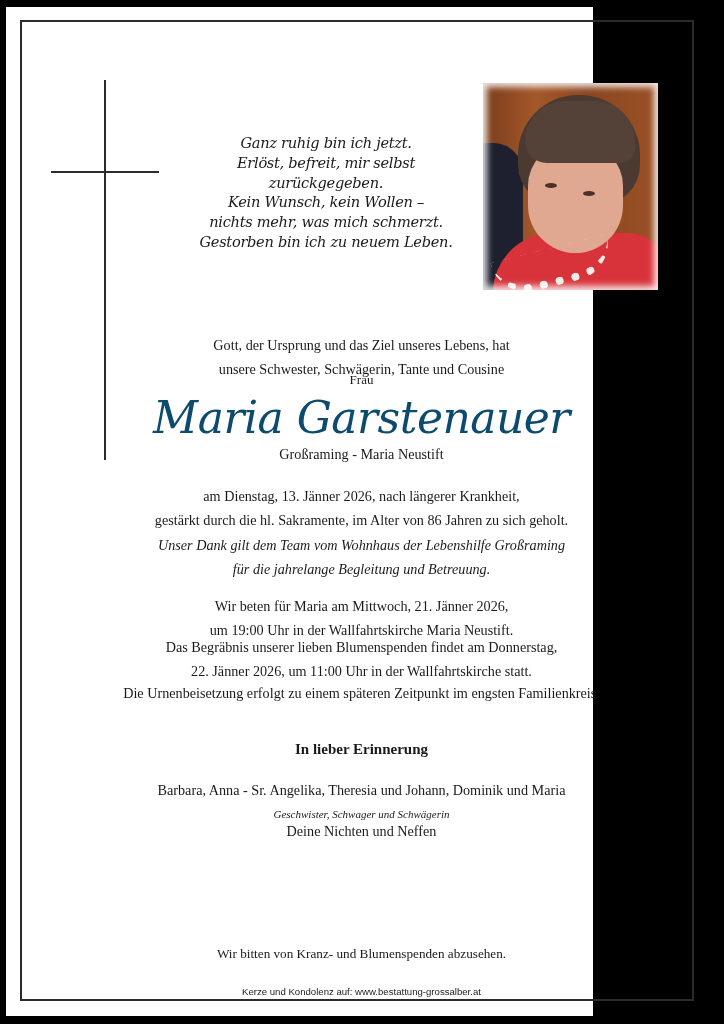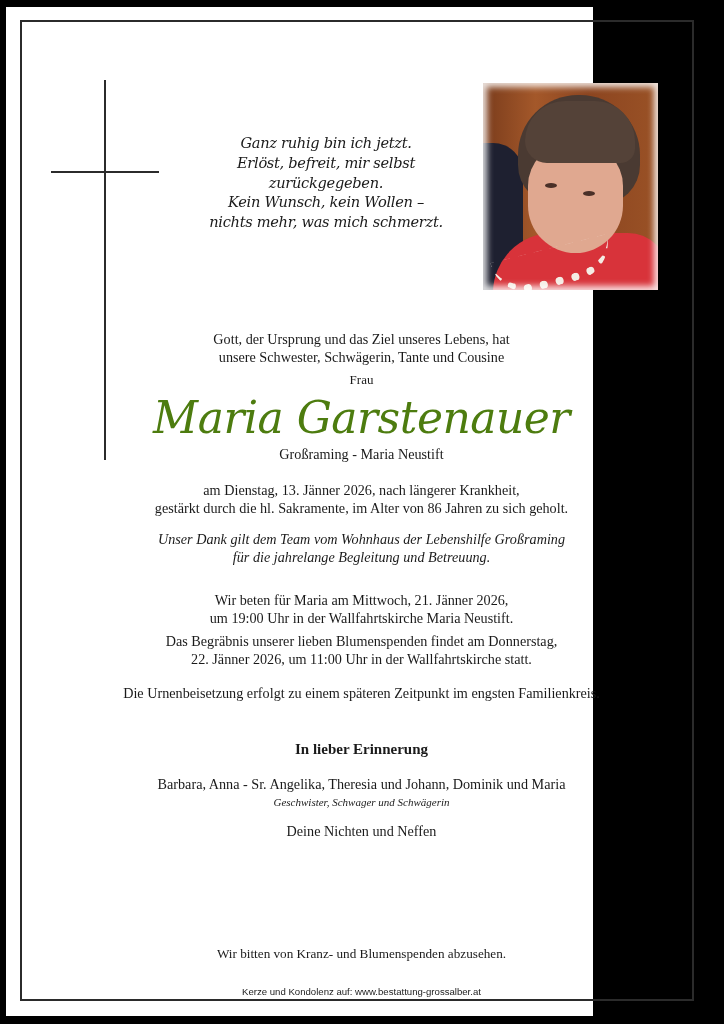--- a/index.html
+++ b/index.html
@@ -77,6 +77,7 @@
     <div>zurückgegeben.</div>
     <div>Kein Wunsch, kein Wollen –</div>
     <div>nichts mehr, was mich schmerzt.</div>
+    <div>Gestorben bin ich zu neuem Leben.</div>
   </div>
 
   <div class="photo">

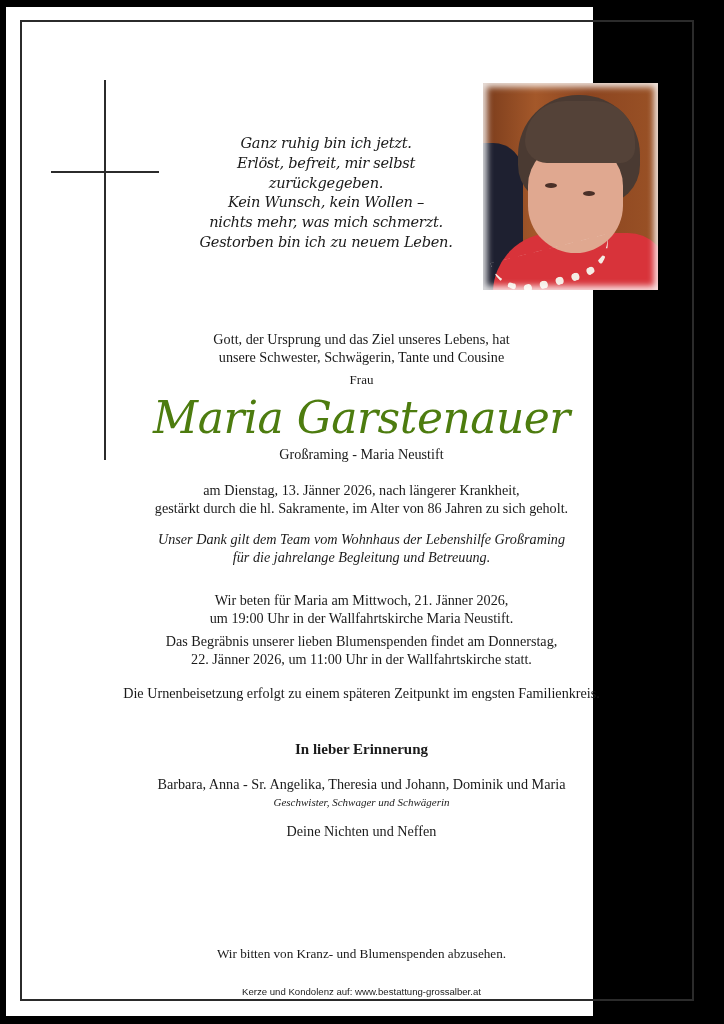--- a/index.html
+++ b/index.html
@@ -39,7 +39,7 @@
     border-bottom: 8px dotted #f4ece4; border-radius: 0 0 60px 60px; transform: rotate(-14deg); }
   .photo .vignette { position: absolute; inset: 0; box-shadow: inset 0 0 6px 4px rgba(255,255,255,0.85); }
   .block { position: absolute; left: 0; width: 711px; text-align: center; font-size: 14.2px; line-height: 18px; }
-  .block div { white-space: nowrap; }
+  .block div { white-space: nowrap; margin-top: 6px; }
   .intro { top: 323px; }
   .frau { top: 364px; font-size: 13px; }
   .name {

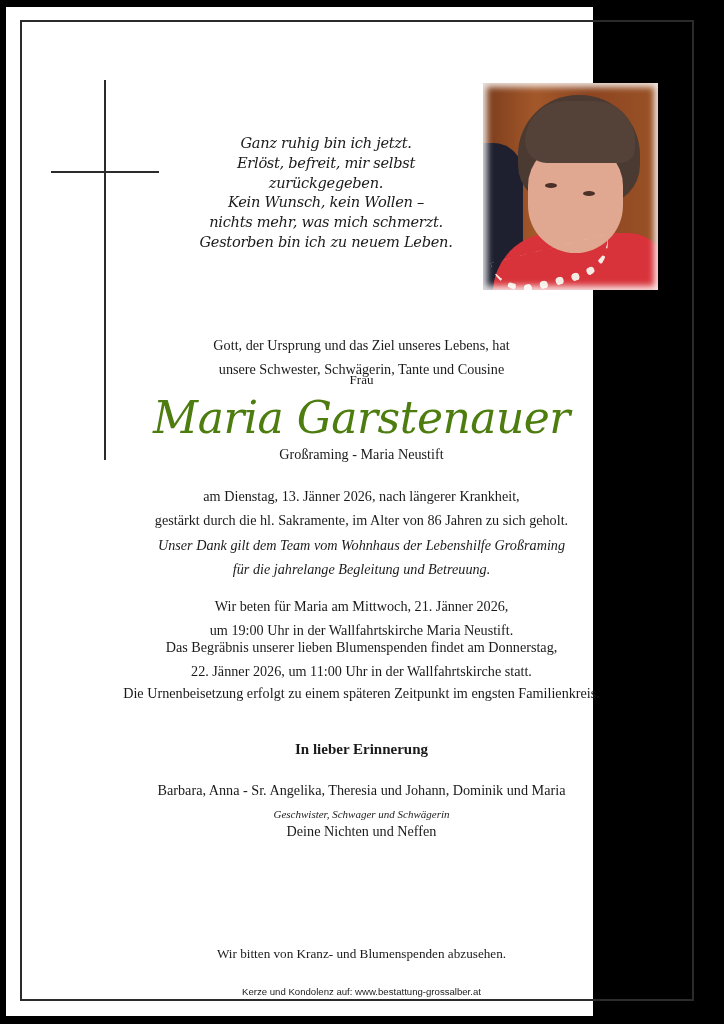--- a/index.html
+++ b/index.html
@@ -43,7 +43,7 @@
   .intro { top: 323px; }
   .frau { top: 364px; font-size: 13px; }
   .name {
-    top: 386px; font-style: italic; font-size: 44px; line-height: 50px; color: #4d7c0f;
+    top: 386px; font-style: italic; font-size: 44px; line-height: 50px; color: #0c4a6e;
     font-family: "DejaVu Serif", serif; letter-spacing: -0.5px;
   }
   .origin { top: 438px; font-size: 14.2px; }

